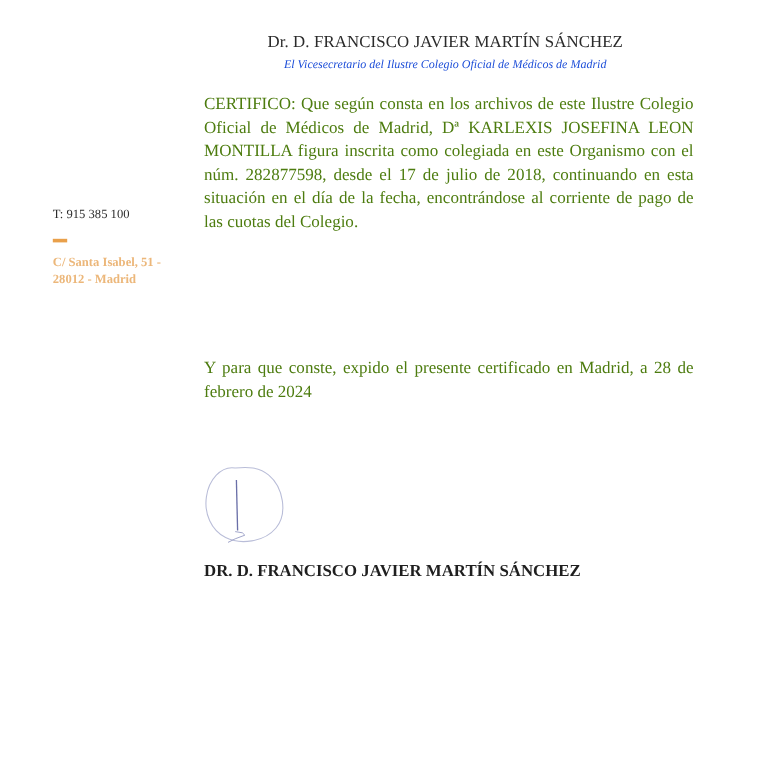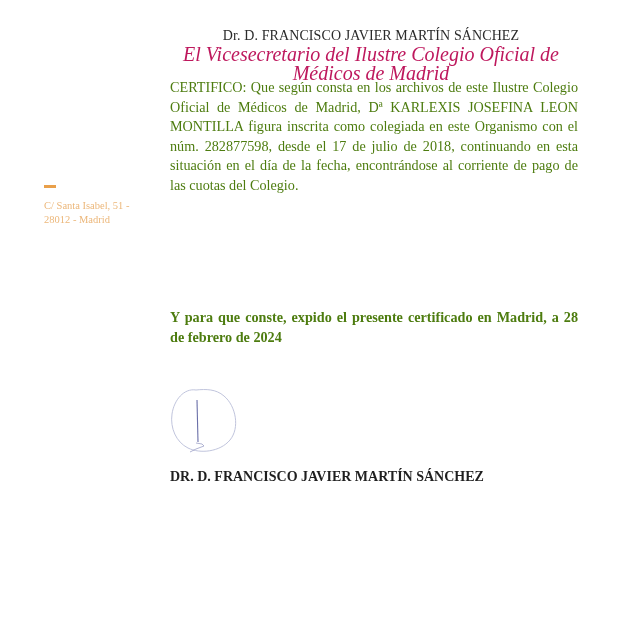--- a/index.html
+++ b/index.html
@@ -32,9 +32,9 @@
     .header .role {
       font-family: "Liberation Serif", serif;
       font-style: italic;
-      font-size: 20px;
+      font-size: 10px;
       line-height: 19px;
-      color: #be185d;
+      color: #1d4ed8;
     }
     .sidebar {
       position: absolute;

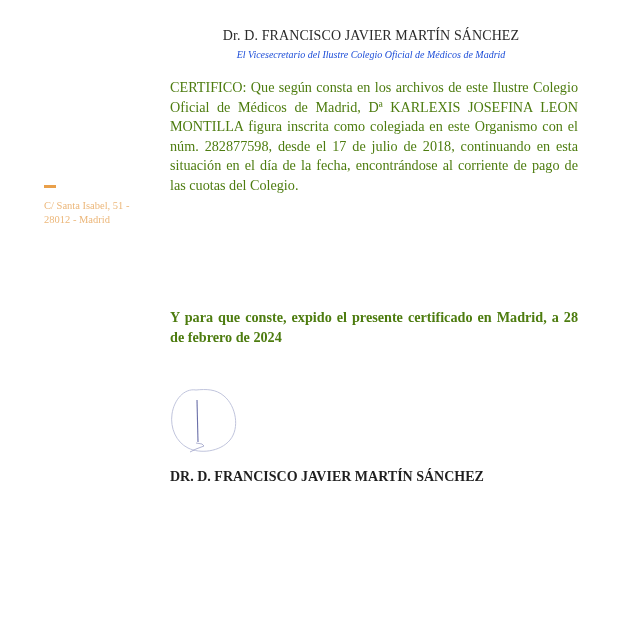--- a/index.html
+++ b/index.html
@@ -100,6 +100,7 @@
 </div>
 
 <div class="sidebar">
+  <div>T: 915 385 100</div>
   <div class="bar"></div>
   <div class="address">C/ Santa Isabel, 51 -</div>
   <div class="address">28012 - Madrid</div>

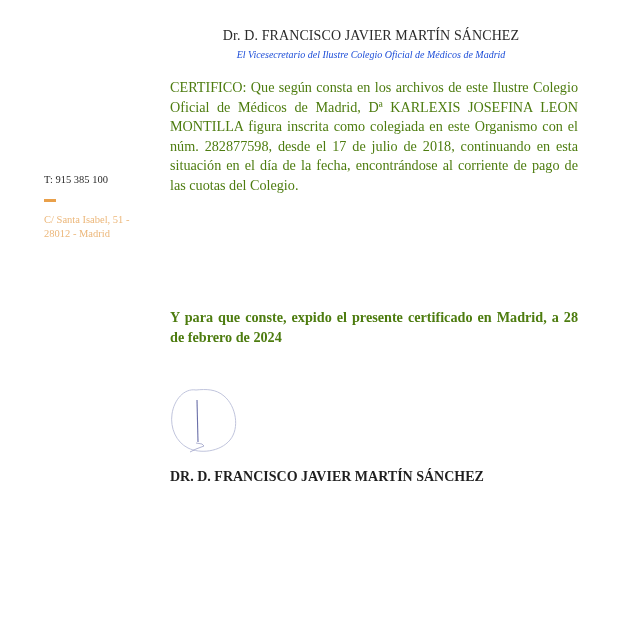--- a/index.html
+++ b/index.html
@@ -55,6 +55,7 @@
     }
     .sidebar .address {
       color: #ecb77a;
+      font-weight: bold;
     }
     .body {
       position: absolute;

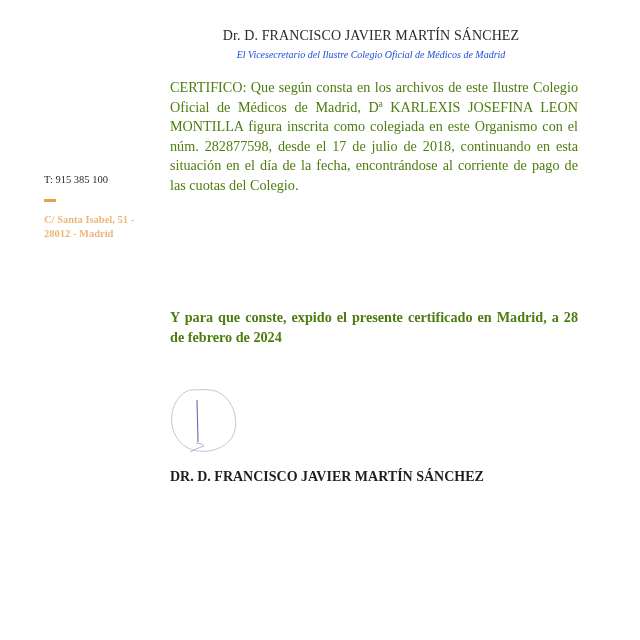--- a/index.html
+++ b/index.html
@@ -73,7 +73,7 @@
     }
     .p1 { }
     .p2 { margin-top: 19px !important; }
-    .p3 { position: absolute; top: 230px; left: 0; width: 408px; font-weight: bold; }
+    .p3 { position: absolute; top: 220px; left: 0; width: 408px; }
     .signature {
       position: absolute;
       left: 166px;

